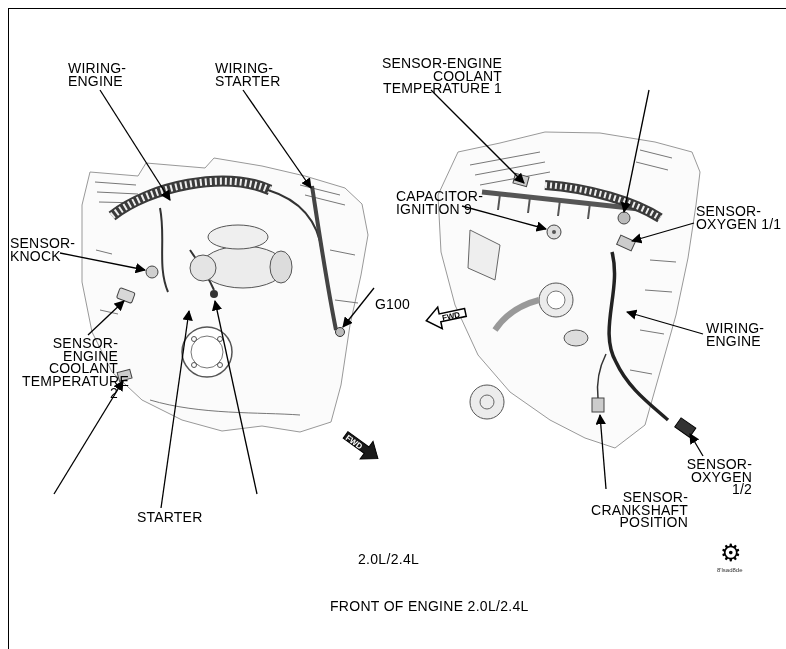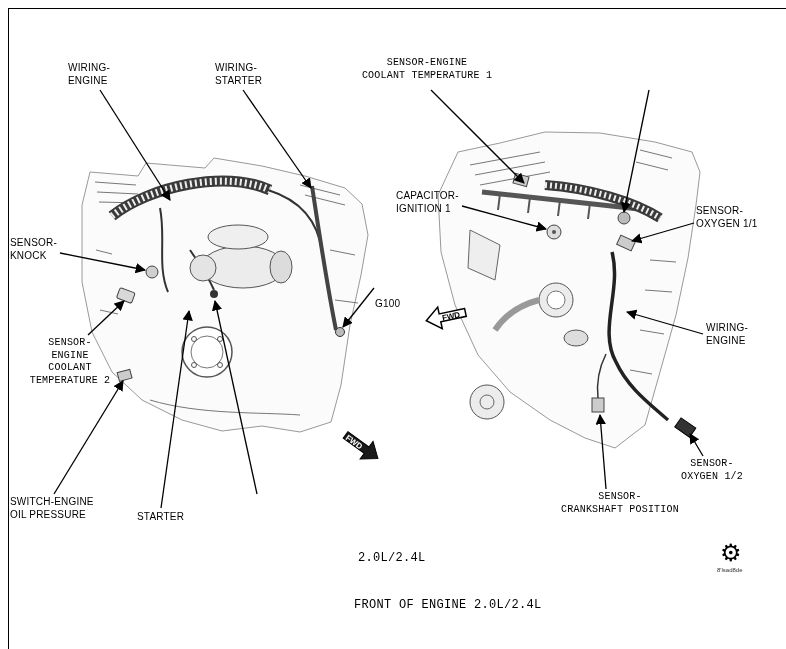--- a/index.html
+++ b/index.html
@@ -18,7 +18,7 @@
   svg.layer{position:absolute;left:0;top:0;}
   .callout{
     position:absolute;
-    font-size:10px;line-height:12.5px;
+    font-size:14px;line-height:12.5px;
     color:#000;
     white-space:pre-line;
     letter-spacing:0.2px;

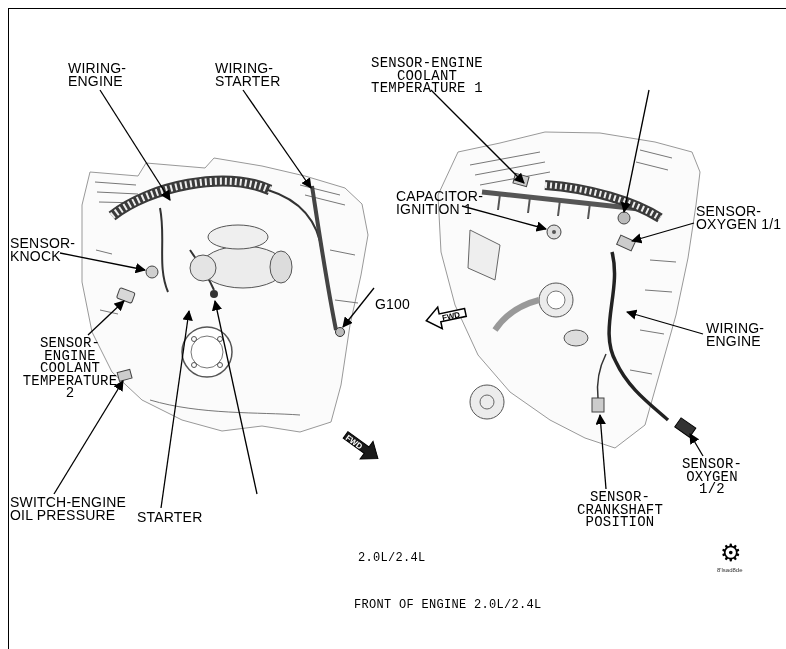--- a/index.html
+++ b/index.html
@@ -23,7 +23,7 @@
     white-space:pre-line;
     letter-spacing:0.2px;
   }
-  .ctr{text-align:center;font-family:Liberation Mono, monospace;}
+  .ctr{text-align:right;}
   .caption{
     position:absolute;font-size:12px;color:#000;letter-spacing:0.3px;font-family:Liberation Mono, monospace;
   }

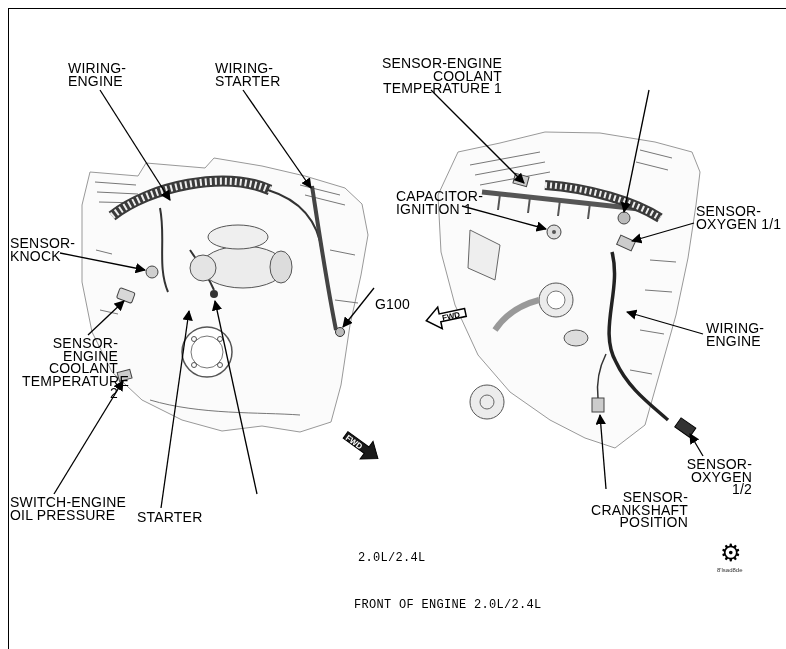--- a/index.html
+++ b/index.html
@@ -163,7 +163,7 @@
 
 
   <div class="callout" style="left:396px;top:190px;">CAPACITOR-
-IGNITION 1</div>
+IGNITION 9</div>
 
   <div class="callout" style="left:696px;top:205px;">SENSOR-
 OXYGEN 1/1</div>

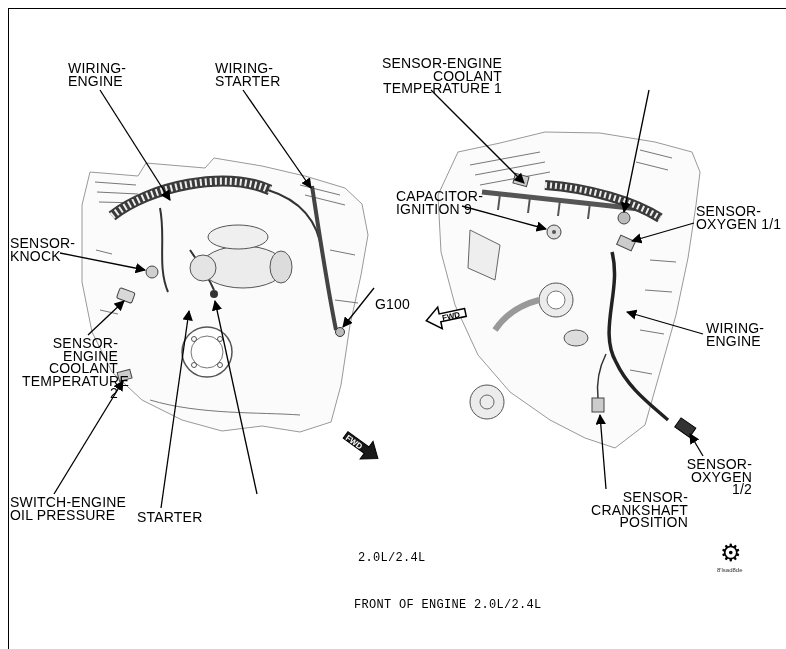--- a/index.html
+++ b/index.html
@@ -181,8 +181,6 @@
 COOLANT
 TEMPERATURE 2</div>
 
-  <div class="callout" style="left:10px;top:496px;">SWITCH-ENGINE
-OIL PRESSURE</div>
 
   <div class="callout" style="left:137px;top:511px;">STARTER</div>
 

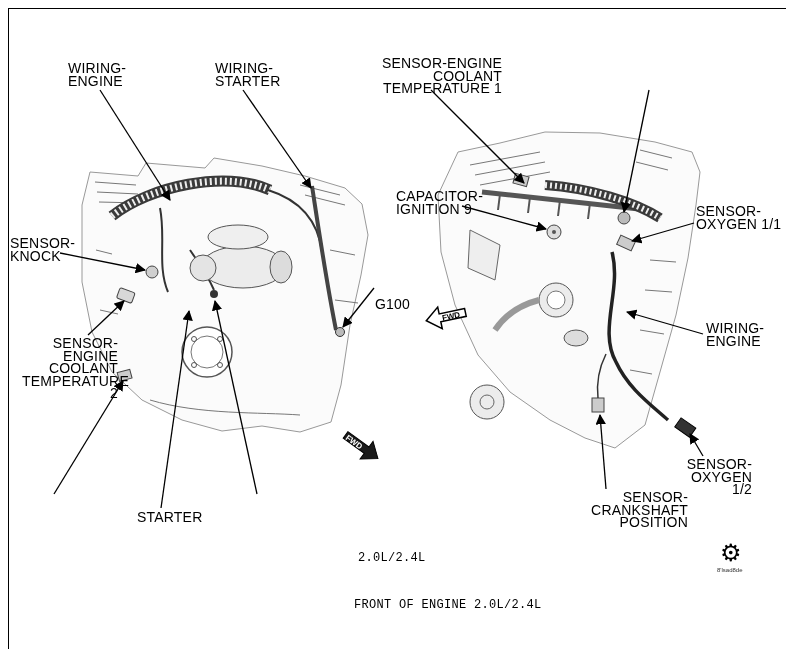--- a/index.html
+++ b/index.html
@@ -25,7 +25,7 @@
   }
   .ctr{text-align:right;}
   .caption{
-    position:absolute;font-size:12px;color:#000;letter-spacing:0.3px;font-family:Liberation Mono, monospace;
+    position:absolute;font-size:14px;color:#000;letter-spacing:0.3px;
   }
   .gear{
     position:absolute;font-size:24px;line-height:24px;color:#000;

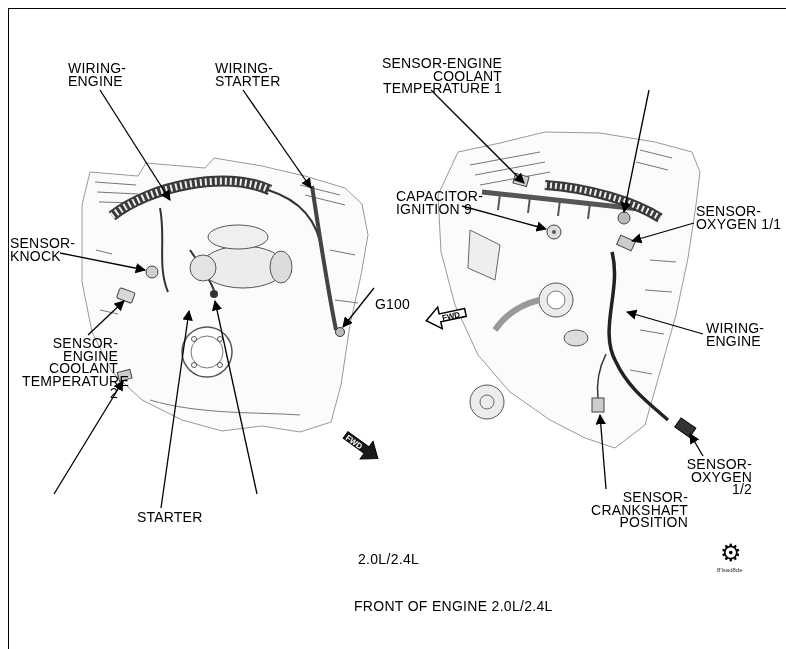--- a/index.html
+++ b/index.html
@@ -193,7 +193,7 @@
 
   <div class="caption" style="left:358px;top:551px;">2.0L/2.4L</div>
 
-  <div class="caption" style="left:330px;top:598px;margin-left:24px;">FRONT OF ENGINE 2.0L/2.4L</div>
+  <div class="caption" style="left:330px;top:598px;">FRONT OF ENGINE 2.0L/2.4L</div>
 
   <div class="gear" style="left:720px;top:541px;">⚙</div>
   <div class="wm" style="left:717px;top:567px;">8'lsad8de</div>

